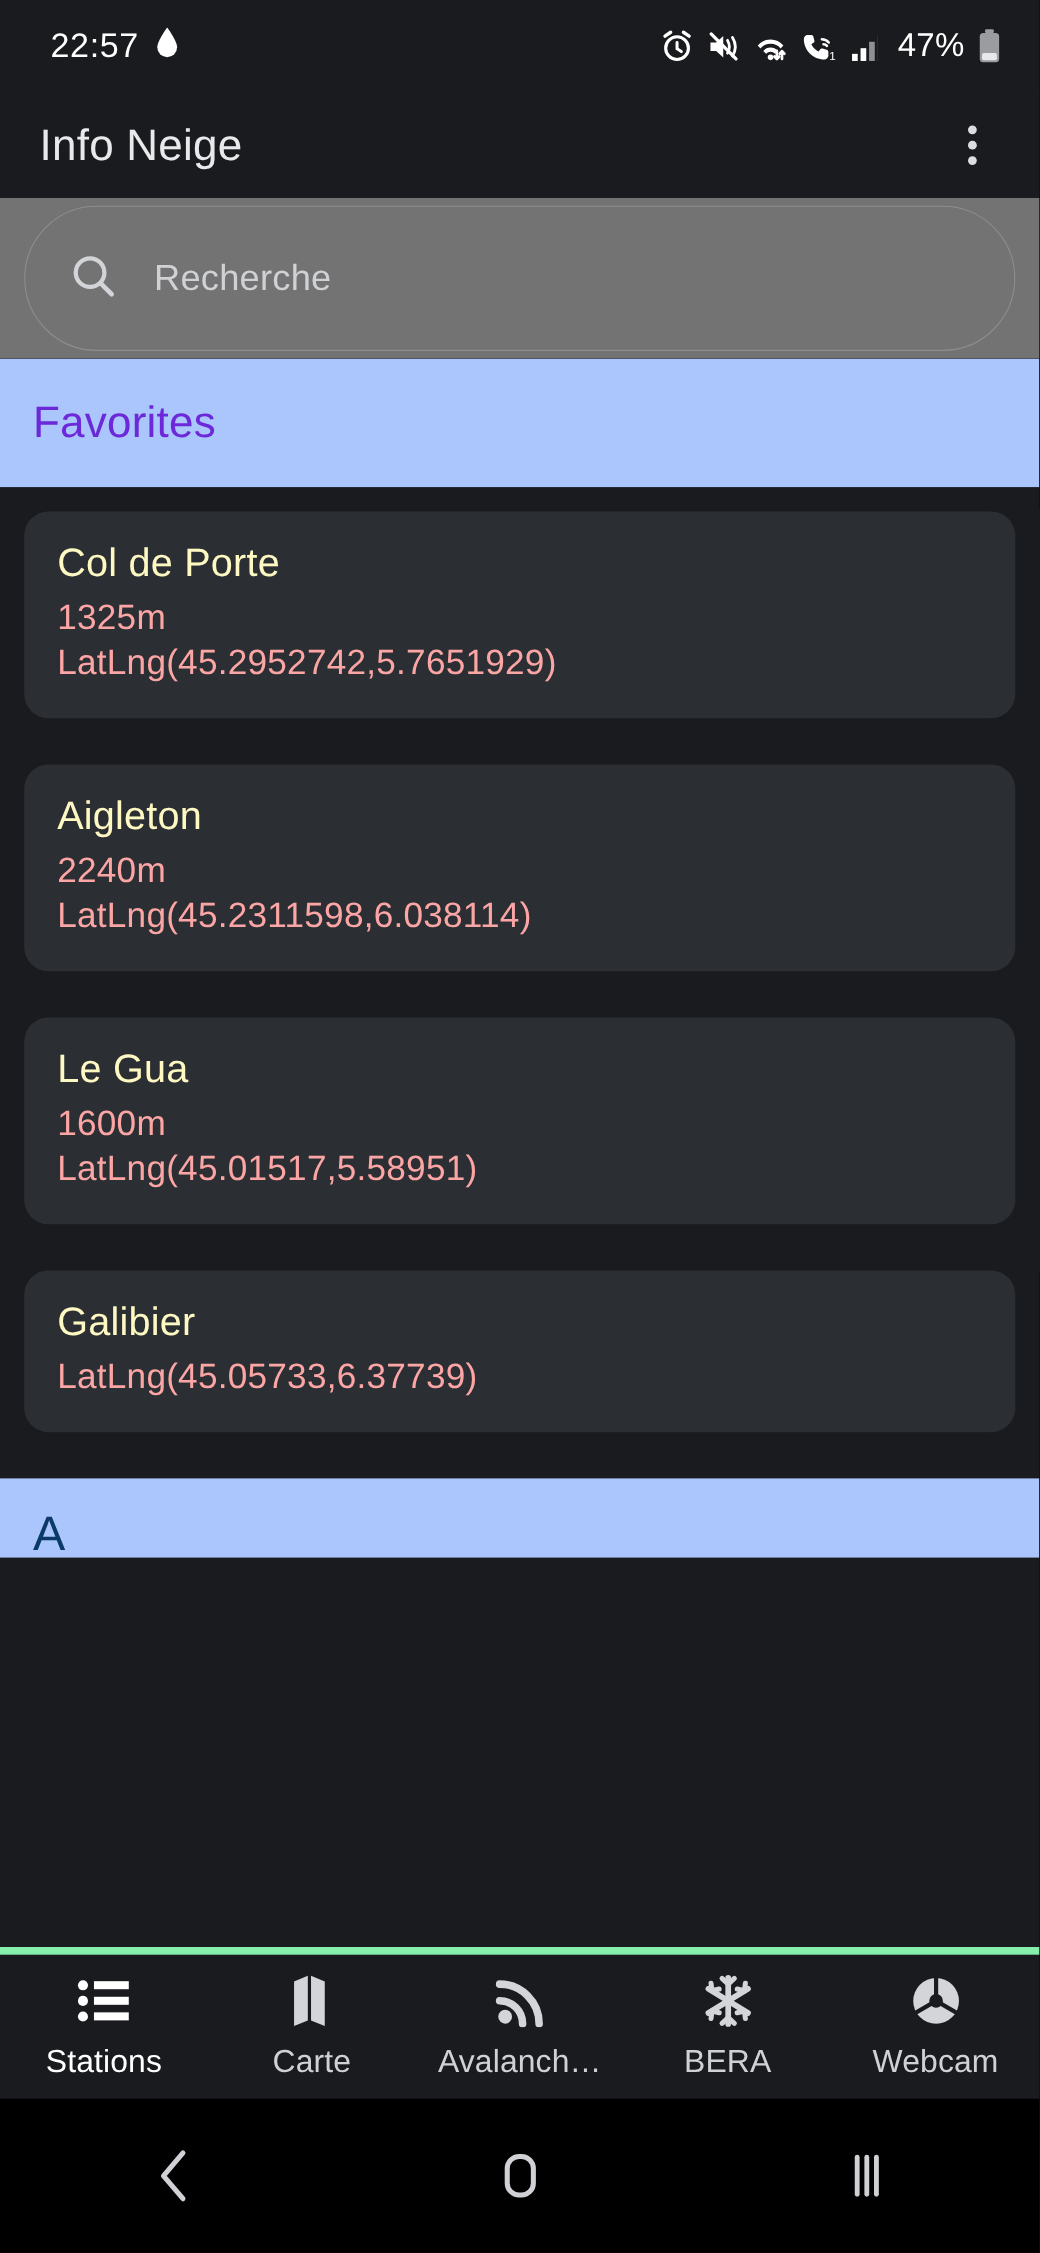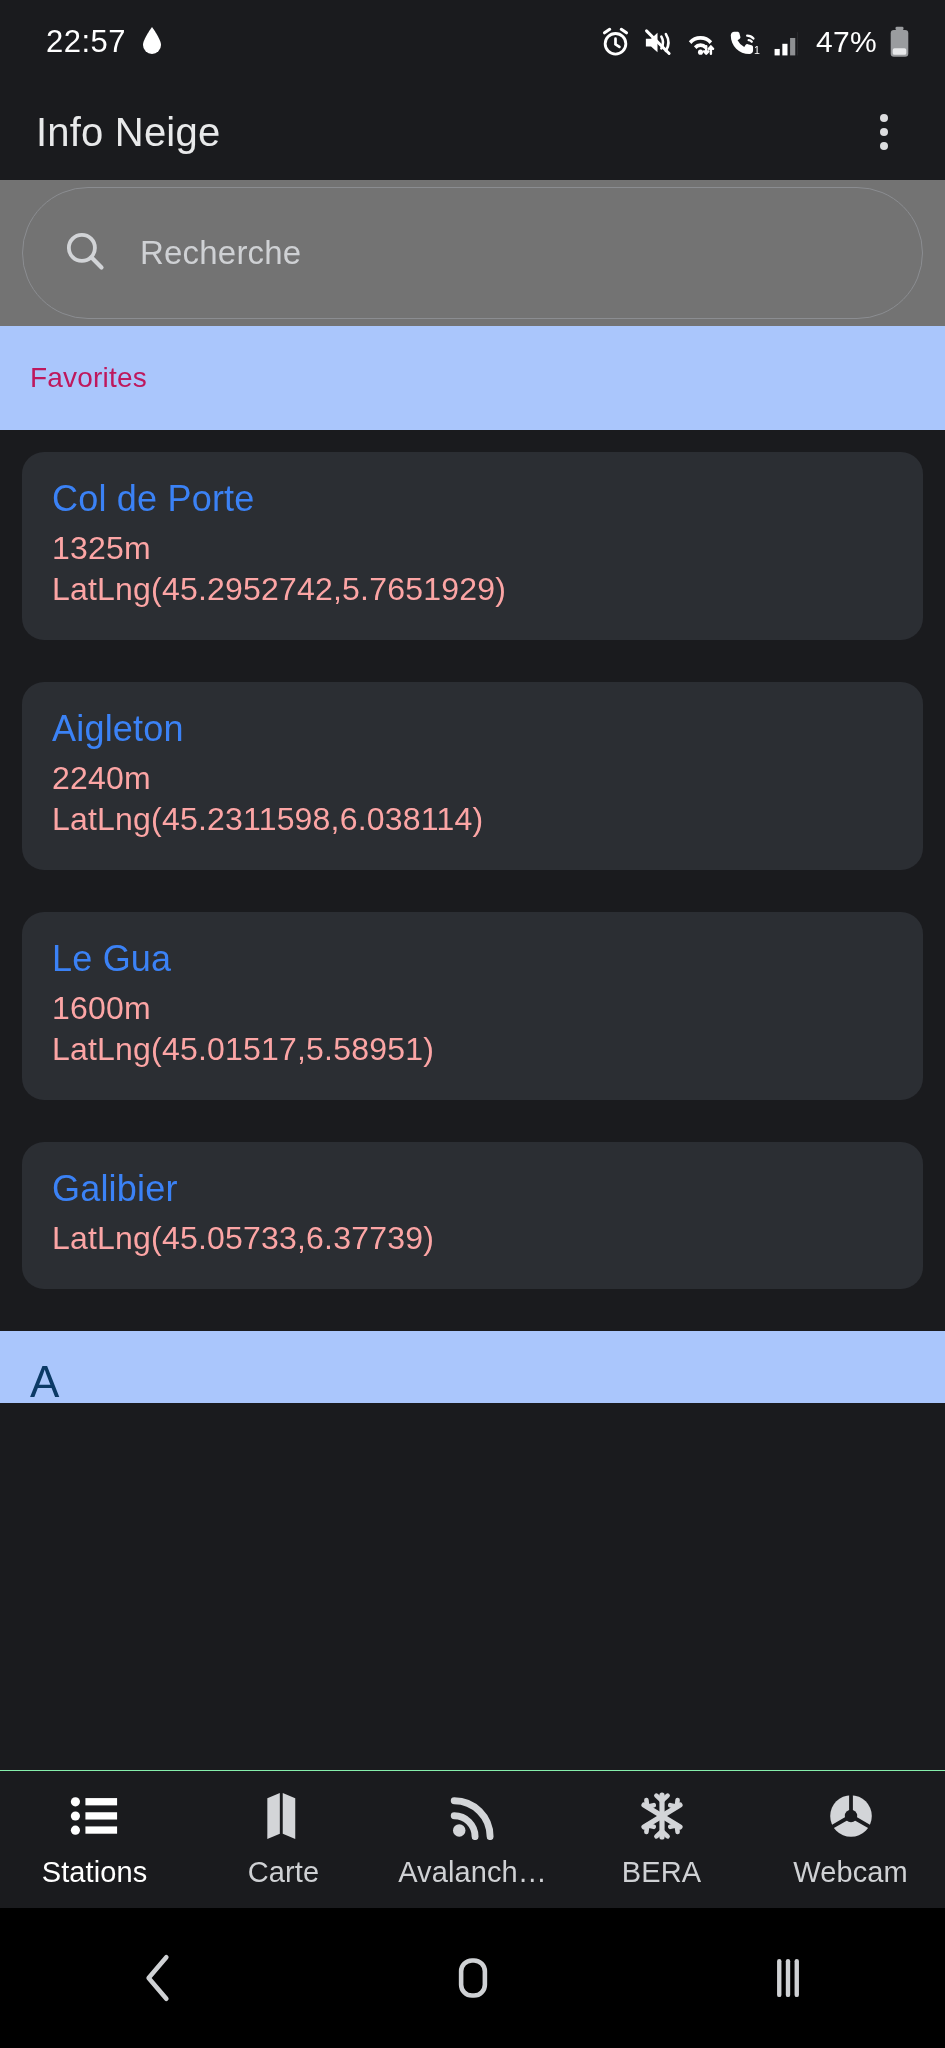--- a/index.html
+++ b/index.html
@@ -17,7 +17,7 @@
     display:flex; align-items:center; justify-content:space-between;
     padding:0 34px 0 46px; color:#ffffff;
   }
-  .sb-left { display:flex; align-items:flex-end; gap:14px; }
+  .sb-left { display:flex; align-items:flex-start; gap:14px; }
   .sb-time { font-size:31px; letter-spacing:.5px; }
   .sb-right { display:flex; align-items:center; gap:11px; }
   .sb-right svg { display:block; }

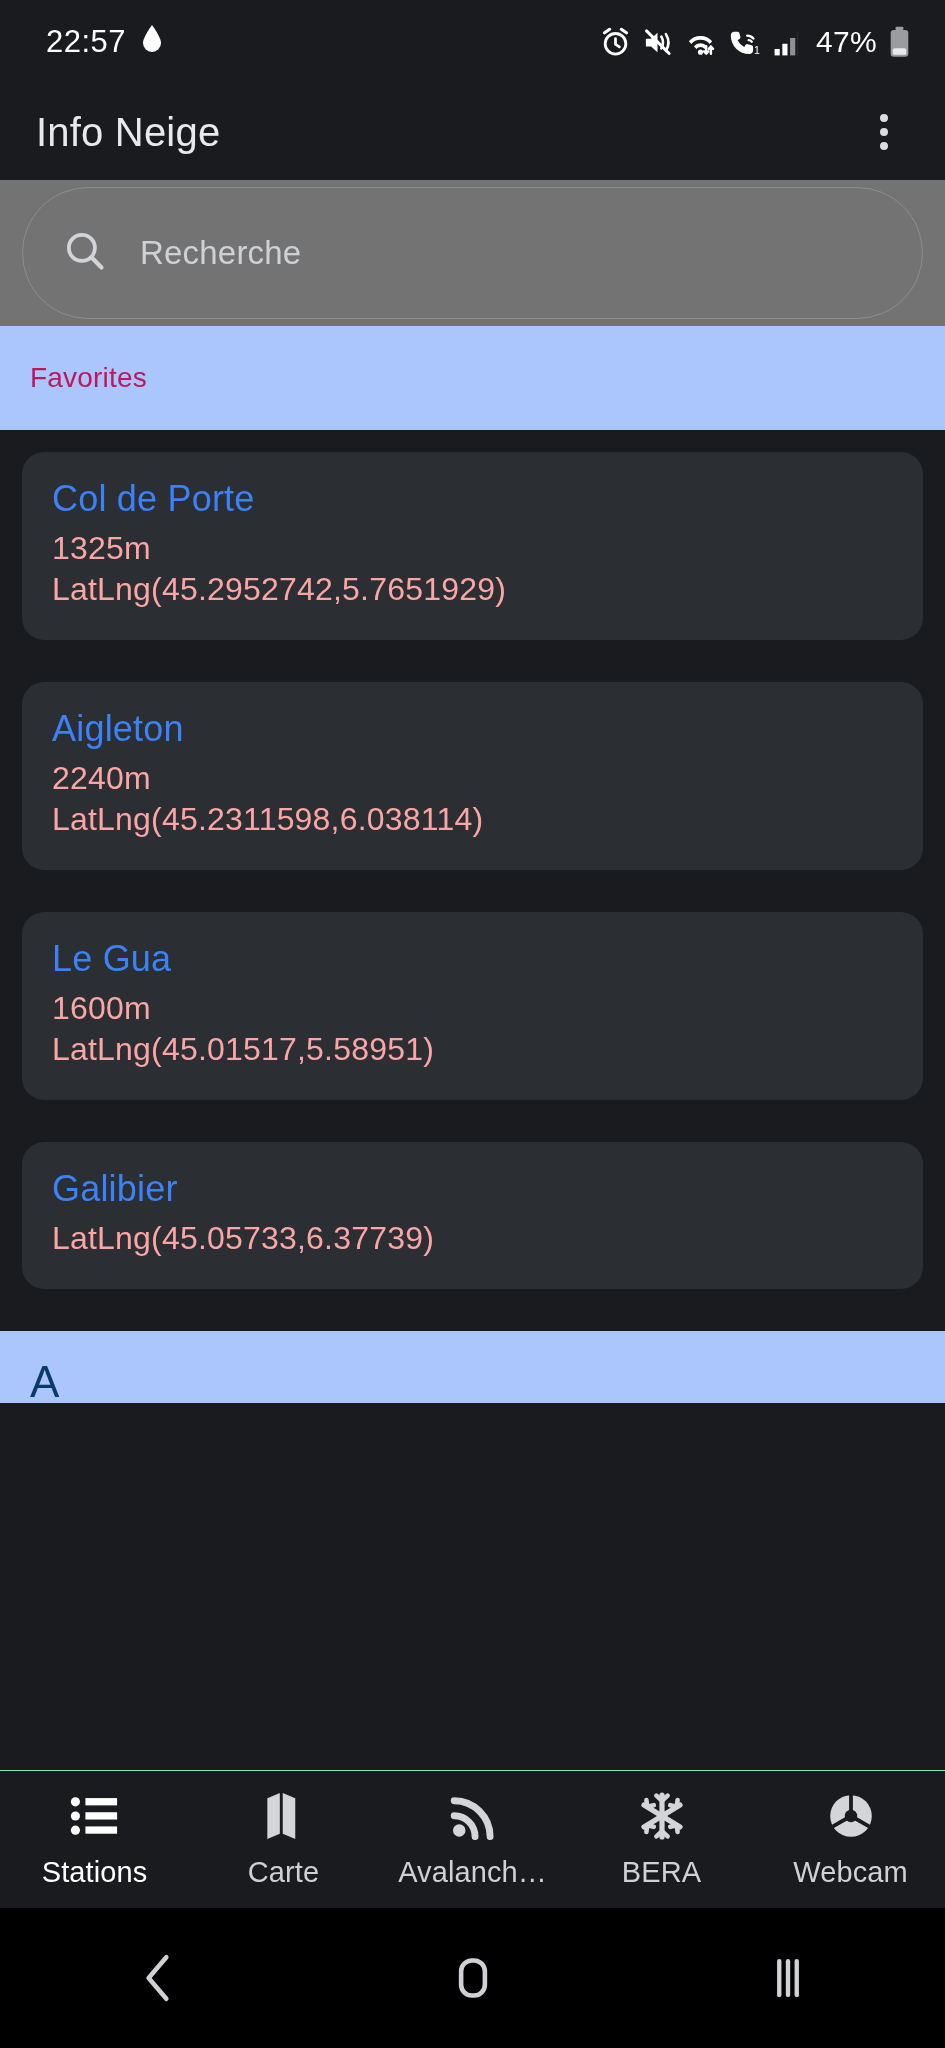--- a/index.html
+++ b/index.html
@@ -49,7 +49,7 @@
   .section-header {
     background:#aac6fc; padding:36px 0 36px 30px;
   }
-  .section-header .sh-text { font-size:28px; color:#be185d; letter-spacing:.2px; }
+  .section-header .sh-text { font-size:40px; color:#6d28d9; letter-spacing:.2px; }
   .section-header.partial { padding:26px 0 0 30px; height:72px; overflow:hidden; }
   .section-header.partial .sh-text { font-size:44px; color:#0b3a66; display:block; }
 

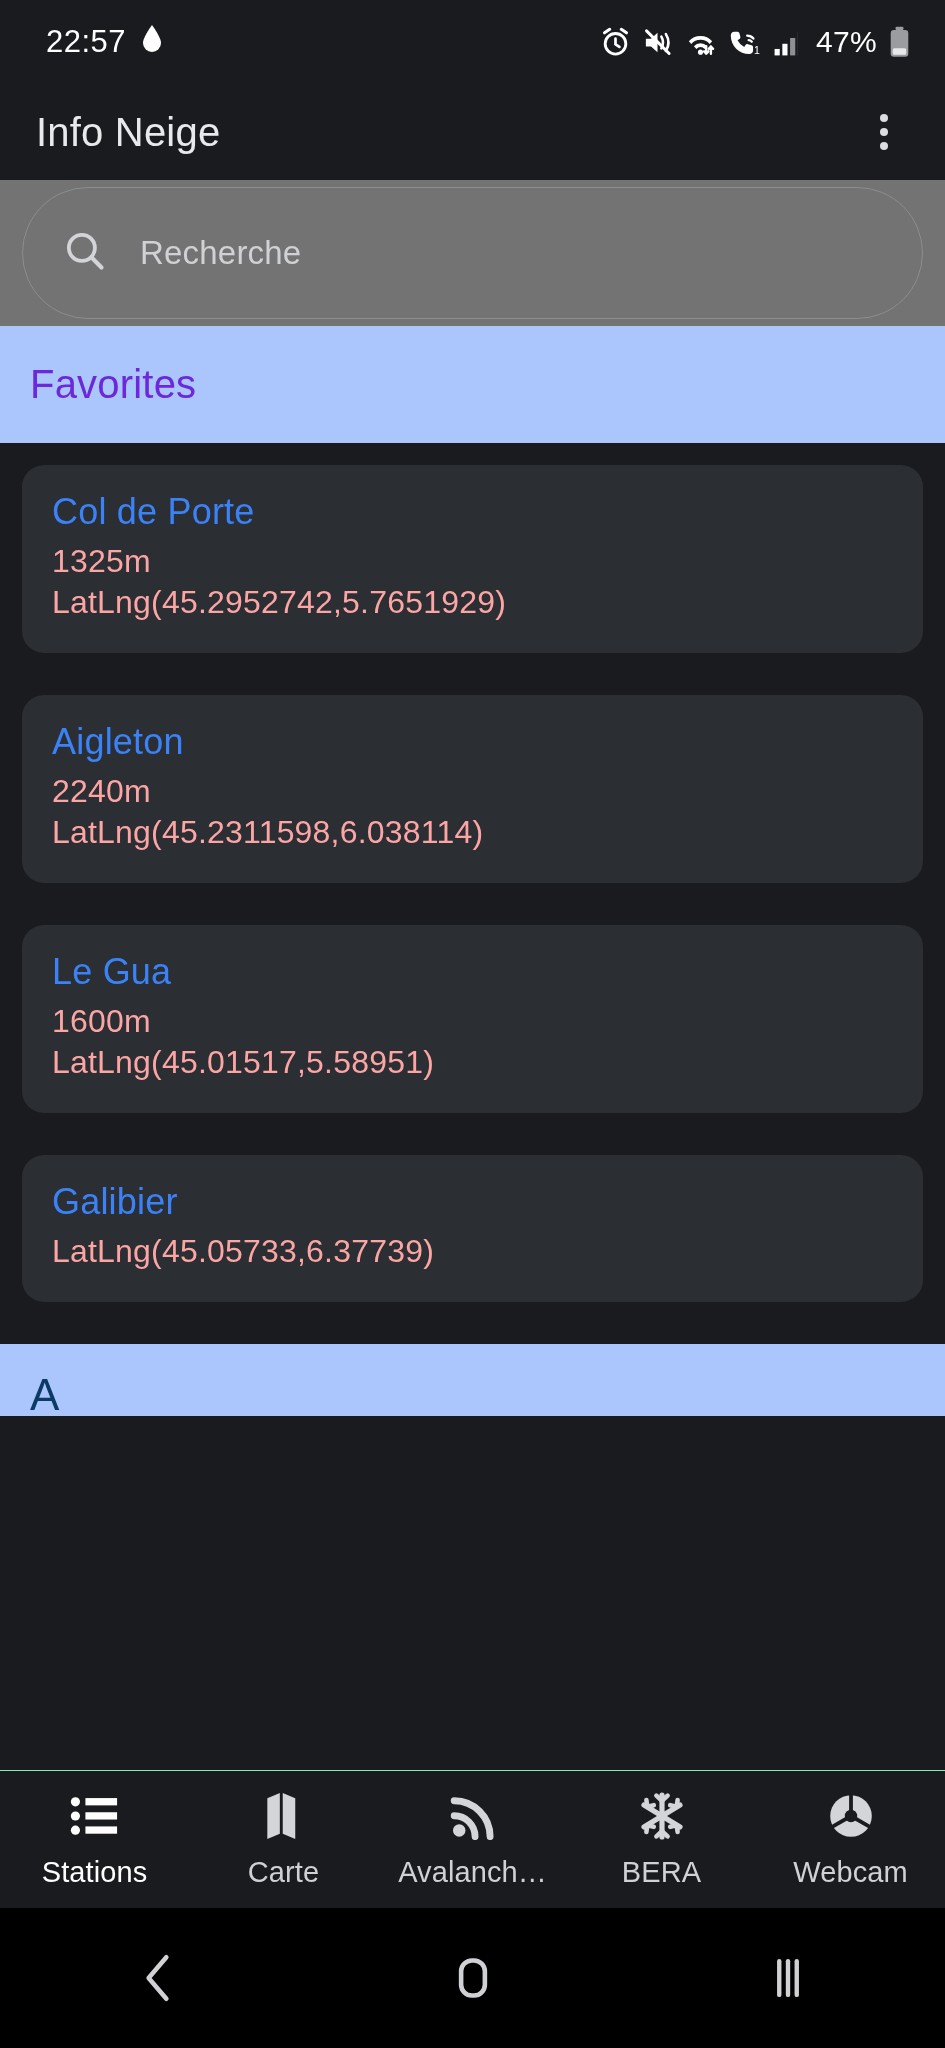--- a/index.html
+++ b/index.html
@@ -58,7 +58,7 @@
     background:#2b2e33; border-radius:22px;
     padding:26px 30px 30px 30px; margin-bottom:42px;
   }
-  .card-title { font-size:36px; color:#3b82f6; margin-bottom:8px; letter-spacing:.2px; }
+  .card-title { font-size:36px; color:#fef9c3; margin-bottom:8px; letter-spacing:.2px; }
   .card-line { font-size:32px; color:#fca5a5; line-height:1.28; letter-spacing:.2px; }
 
   

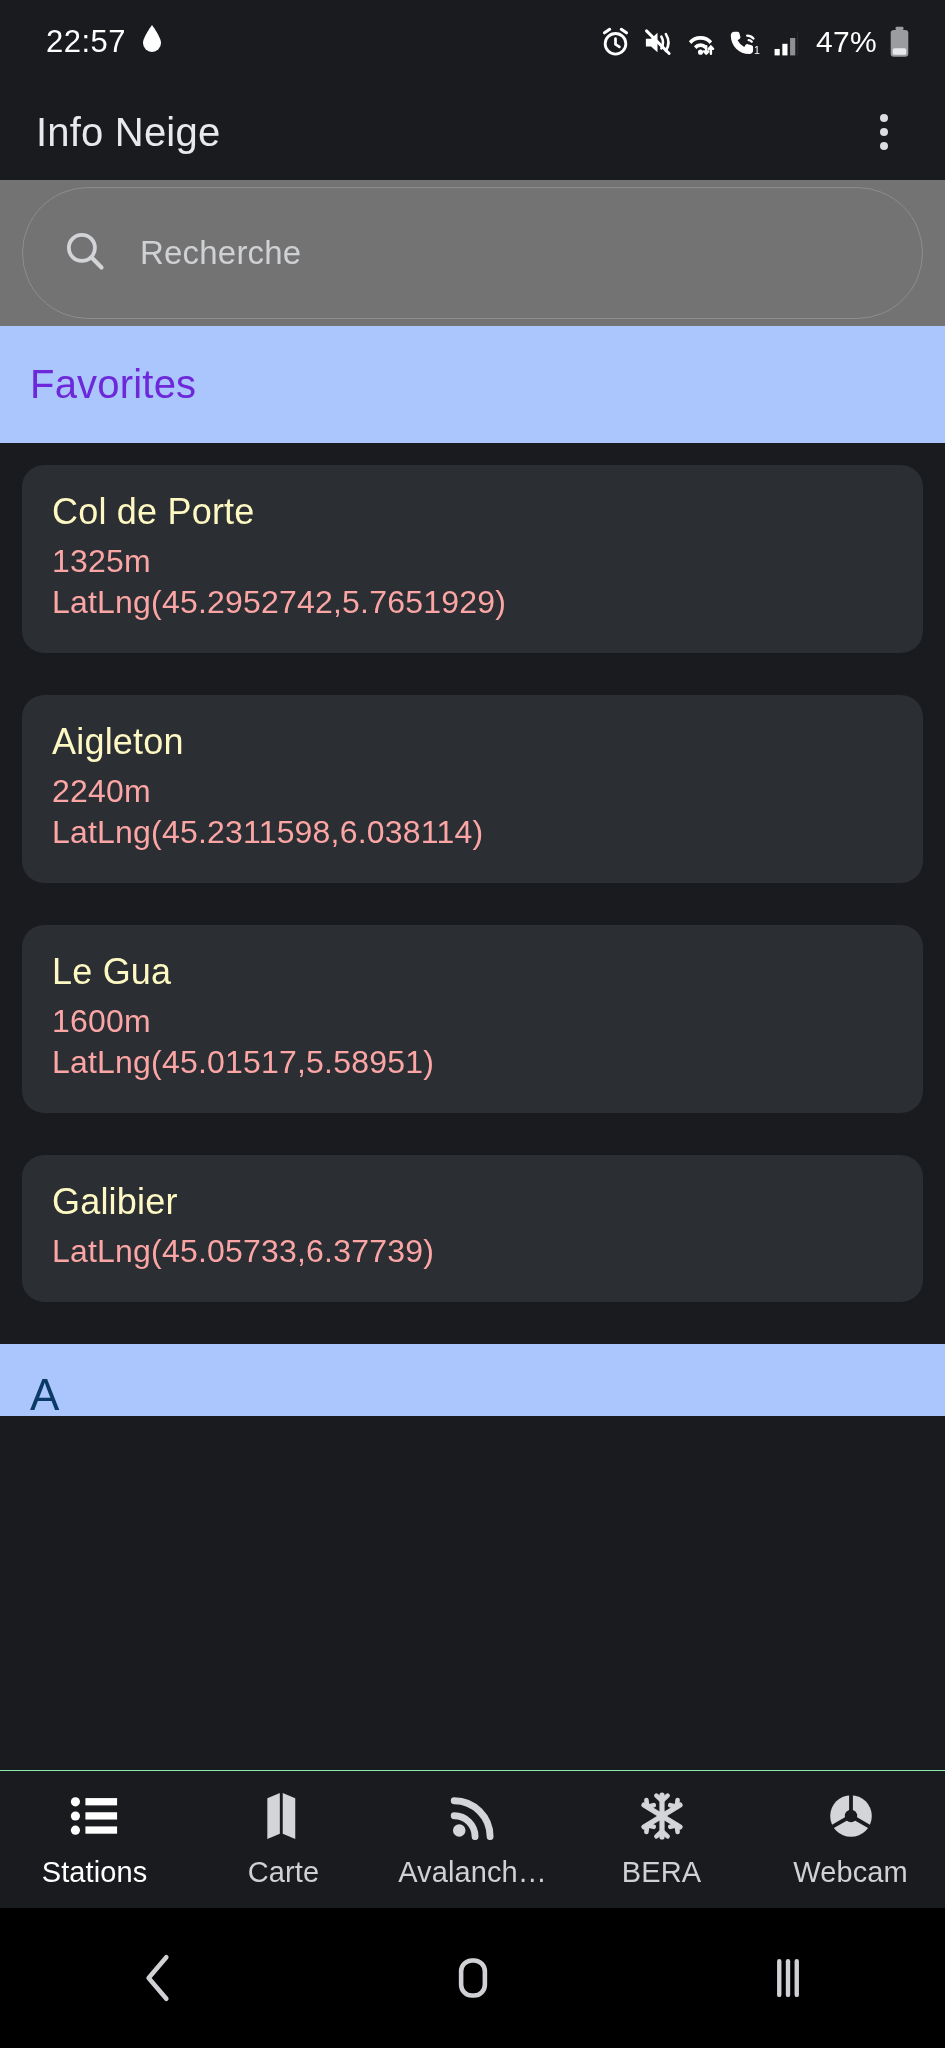--- a/index.html
+++ b/index.html
@@ -64,7 +64,7 @@
   
   .bottomnav {
     flex:0 0 138px; background:#1a1b1e; display:flex; align-items:center;
-    border-top:1px solid #86efac;
+    border-top:7px solid #86efac;
   }
   .navitem { flex:1; display:flex; flex-direction:column; align-items:center; justify-content:center; gap:14px; }
   .navitem .nv-icon { height:52px; display:flex; align-items:center; justify-content:center; }

